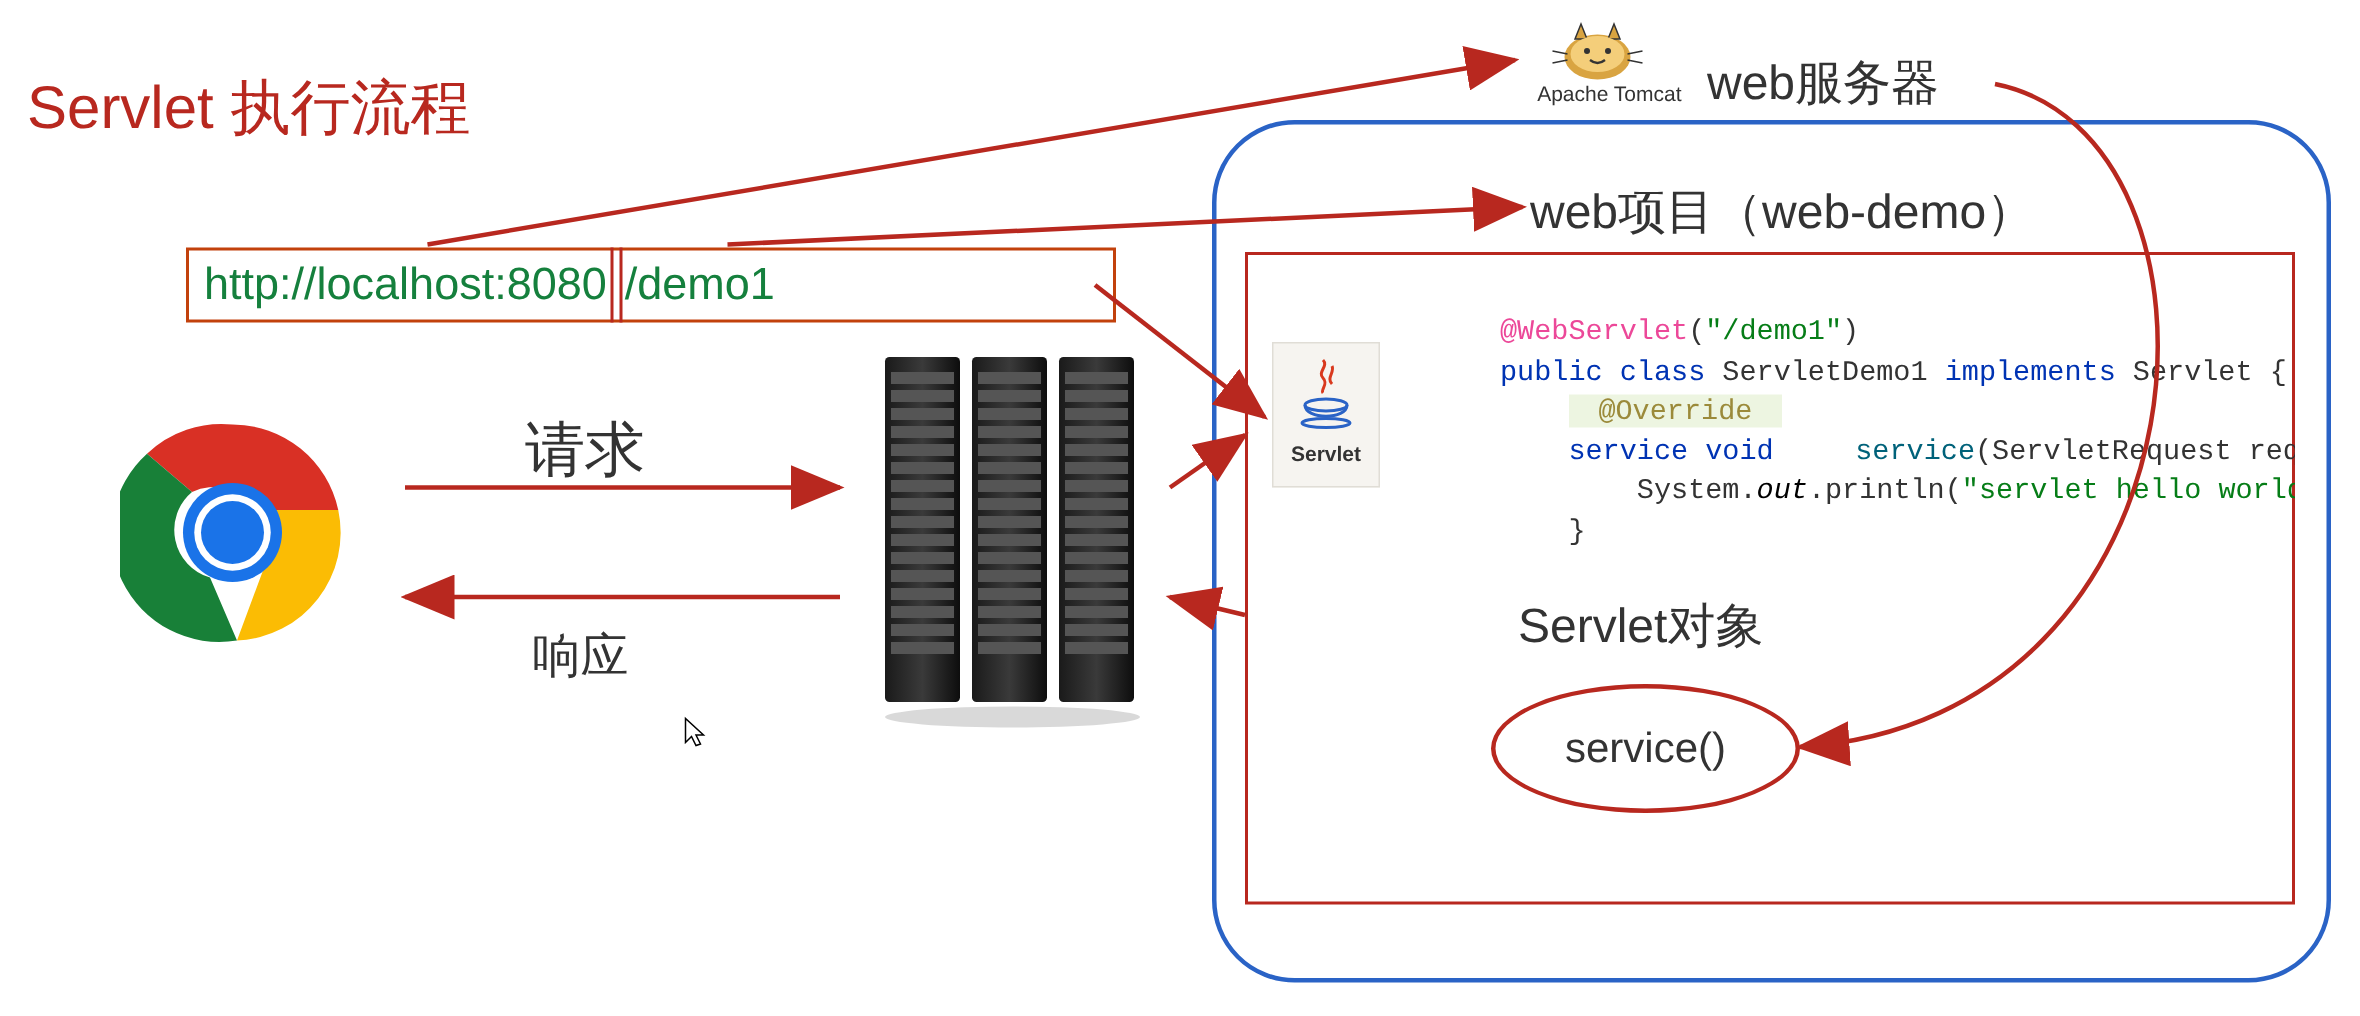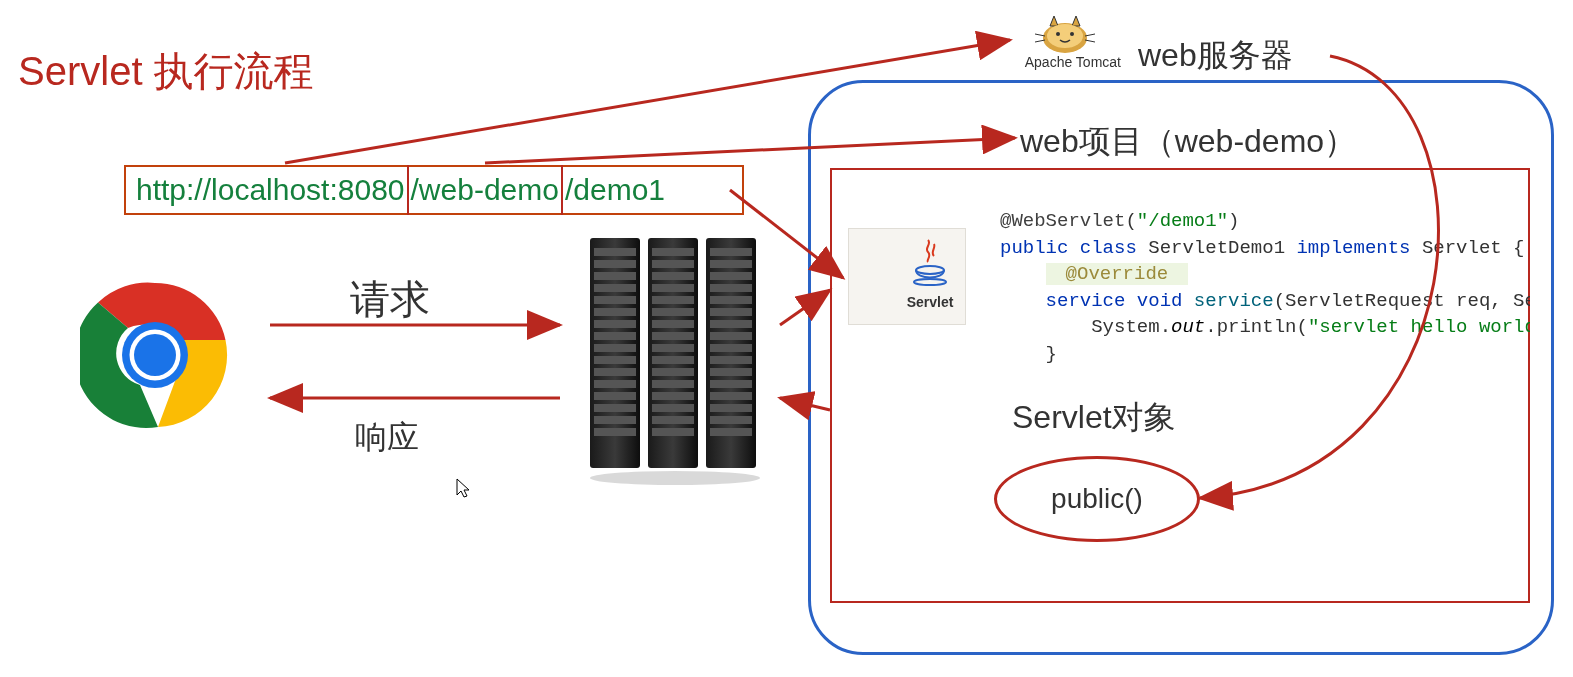--- a/index.html
+++ b/index.html
@@ -52,7 +52,6 @@
 <div class="abs url-box">
   <span class="seg">http://localhost:8080</span>
   <span class="sep-v"></span>
-  <span class="seg">/web-demo</span>
   <span class="sep-v"></span>
   <span class="seg">/demo1</span>
 </div>

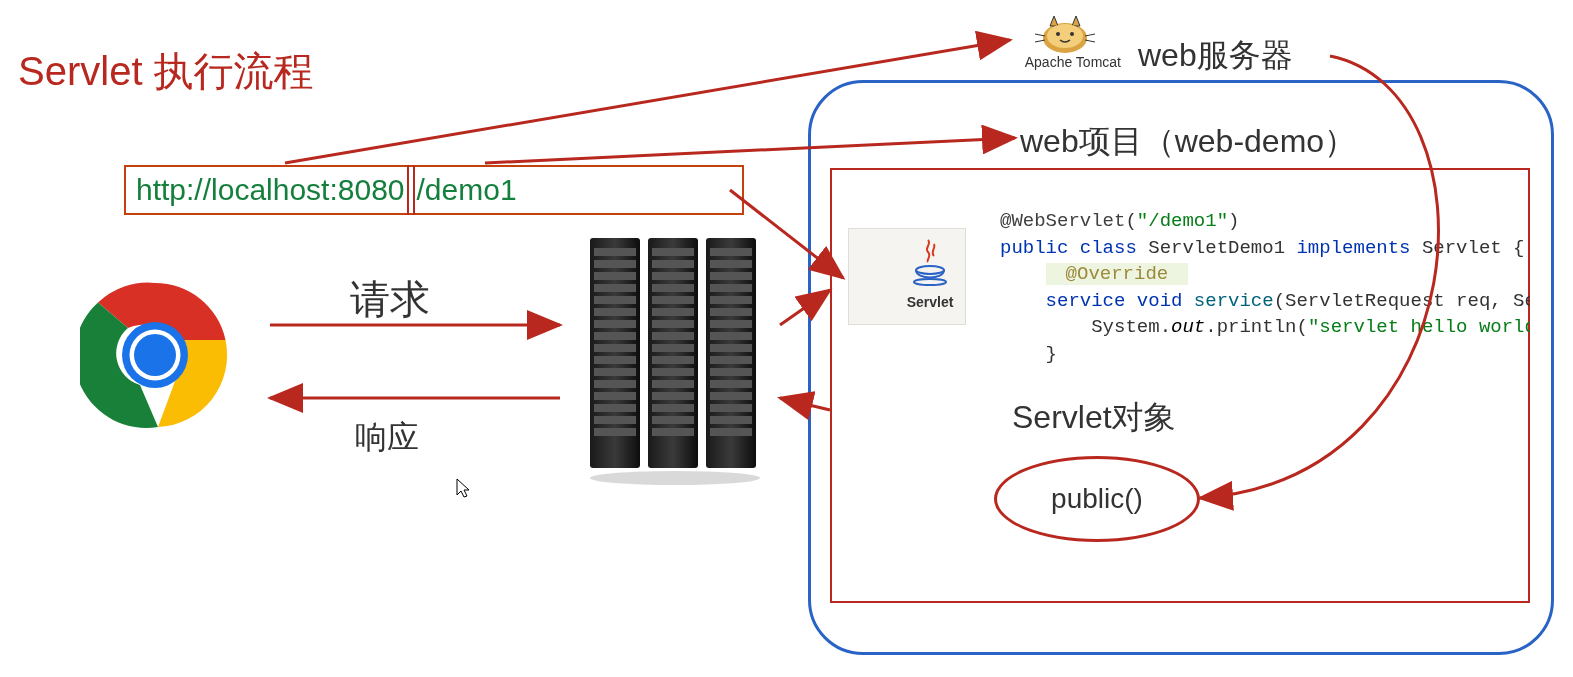--- a/index.html
+++ b/index.html
@@ -29,7 +29,7 @@
   .servlet-icon .lbl{font-weight:bold;color:#333;}
   
   .code{top:208px;left:1000px;width:530px;font-family:"Consolas","Courier New",monospace;font-size:19px;line-height:1.4;white-space:pre;overflow:hidden;}
-  .code .anno{color:#404040;}
+  .code .anno{color:#ec4899;}
   .code .kw{color:#0033b3;}
   .code .cls{color:#333;}
   .code .str{color:#067d17;}

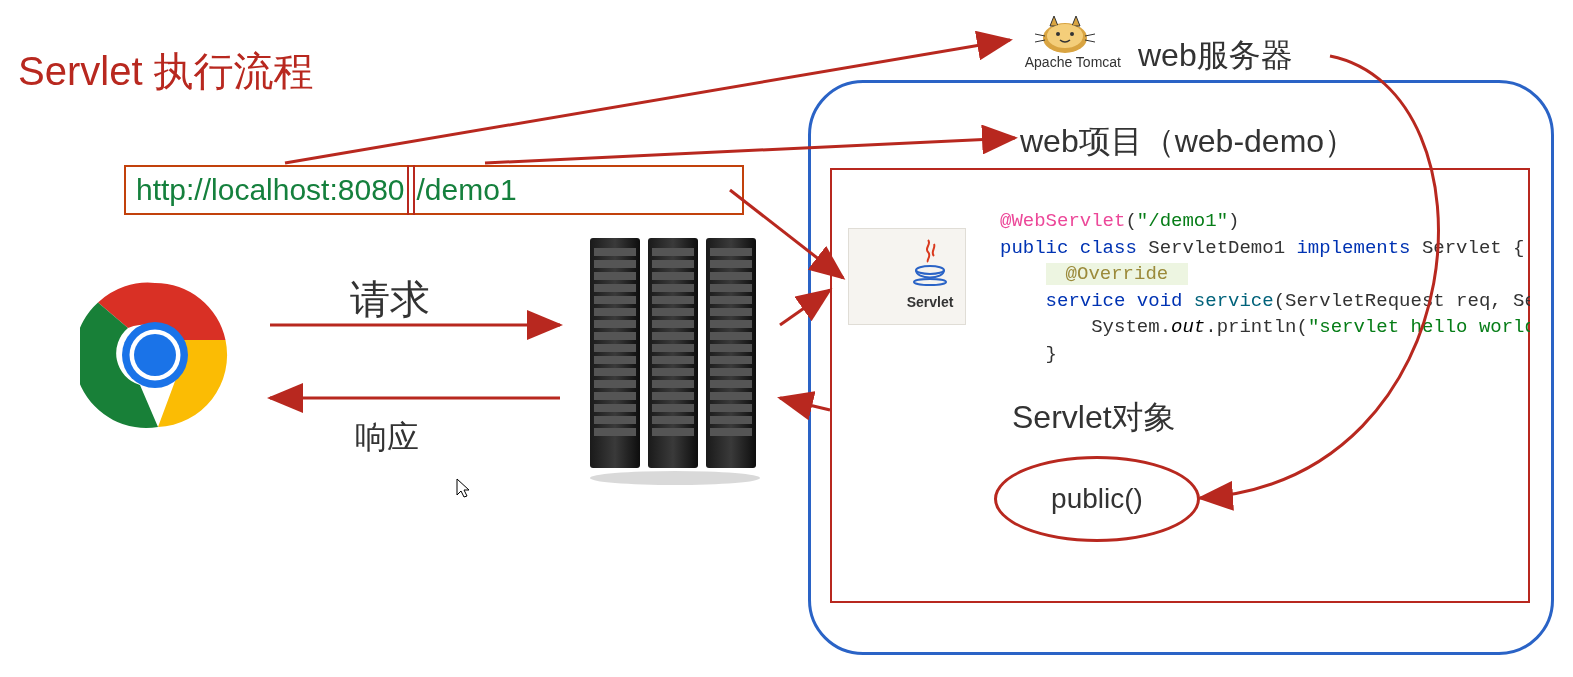--- a/index.html
+++ b/index.html
@@ -24,7 +24,7 @@
   
   .red-container{top:168px;left:830px;width:700px;height:435px;border:2px solid #b8281f;box-sizing:border-box;}
   
-  .servlet-icon{top:228px;left:848px;width:70px;height:95px;background:#f6f4f0;border:1px solid #e0ddd6;text-align:center;font-size:14px;padding-left:46px;}
+  .servlet-icon{top:228px;left:848px;width:70px;height:95px;background:#f6f4f0;border:1px solid #e0ddd6;text-align:center;font-size:14px;}
   .servlet-icon .cup{height:65px;display:flex;align-items:center;justify-content:center;}
   .servlet-icon .lbl{font-weight:bold;color:#333;}
   

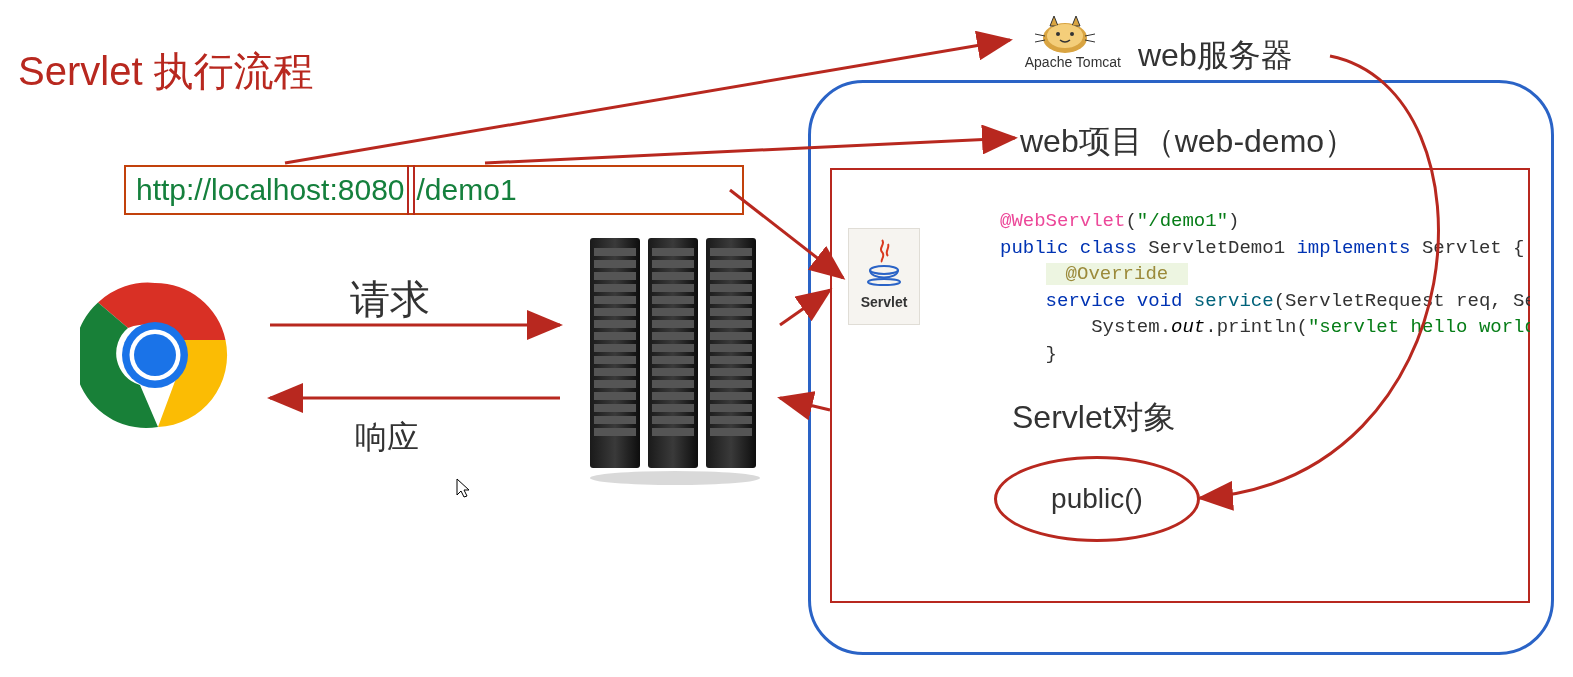--- a/index.html
+++ b/index.html
@@ -33,7 +33,7 @@
   .code .kw{color:#0033b3;}
   .code .cls{color:#333;}
   .code .str{color:#067d17;}
-  .code .fn{color:#00627a;}
+  .code .fn{color:#00627a;margin-left:43px;}
   .code .ovr{background:#edf5e1;color:#9b8a3a;padding:0 20px;}
   .code .it{font-style:italic;color:#000000;}
   .servlet-obj-label{top:396px;left:1012px;font-size:32px;}

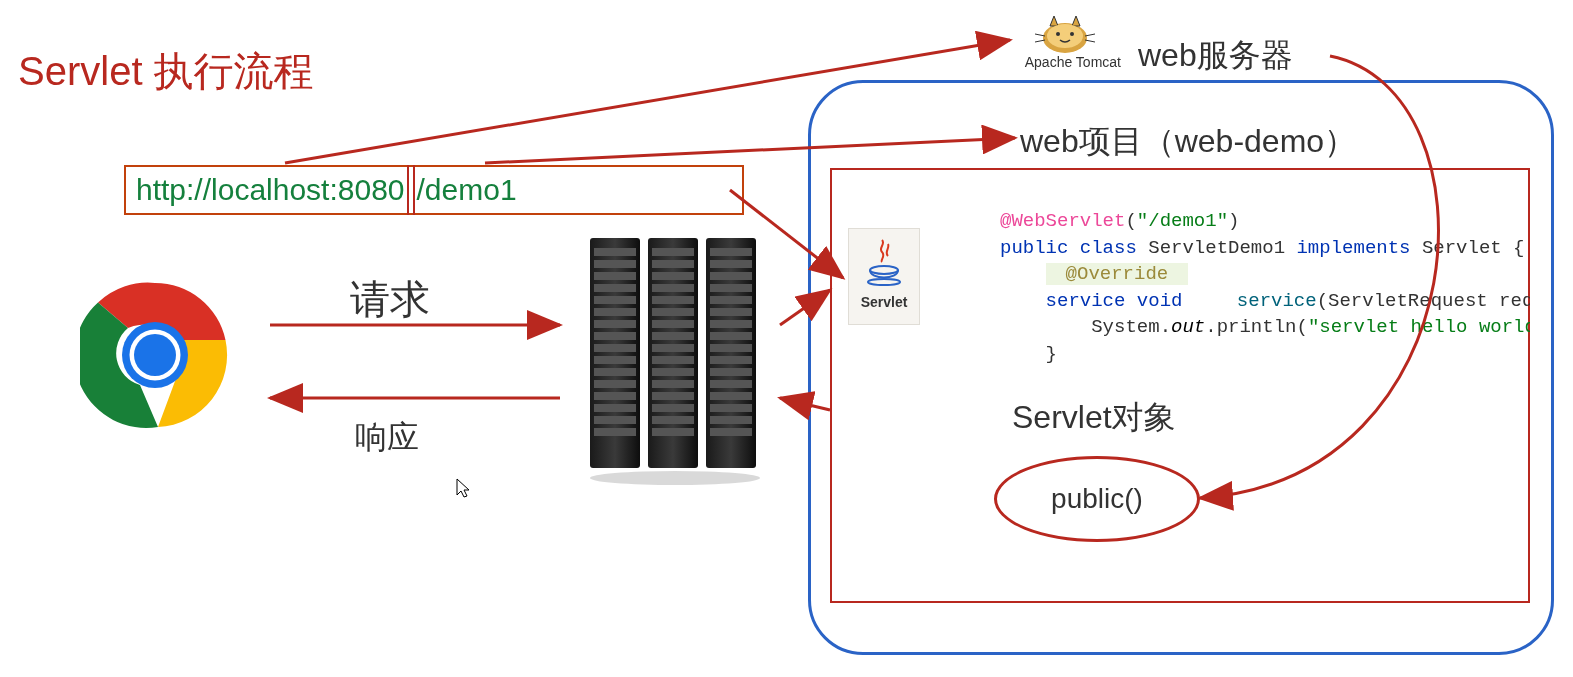--- a/index.html
+++ b/index.html
@@ -182,7 +182,7 @@
 
 <div class="abs servlet-obj-label">Servlet对象</div>
 <div class="abs ellipse">
-    <span>public()</span>
+    <span>service()</span>
   </div>
 
 <svg class="overlay">

